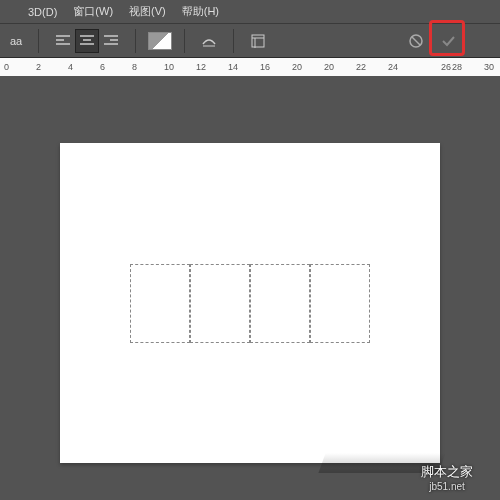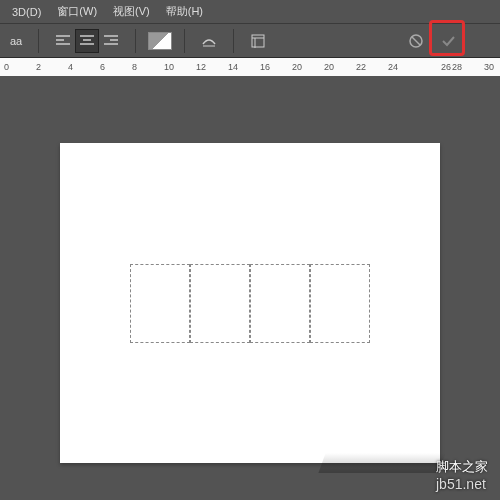--- a/index.html
+++ b/index.html
@@ -5,7 +5,7 @@
 * { margin: 0; padding: 0; box-sizing: border-box; font-family: "Microsoft YaHei", sans-serif; }
 body { background: #535353; width: 500px; height: 500px; overflow: hidden; position: relative; }
 
-.menubar { background: #535353; height: 24px; display: flex; align-items: center; padding: 0 4px; border-bottom: 1px solid #3a3a3a; }
+.menubar { background: #535353; height: 24px; display: flex; align-items: center; padding: 0 20px; border-bottom: 1px solid #3a3a3a; }
 .menu-item { color: #ddd; font-size: 11px; padding: 3px 8px; cursor: pointer; }
 
 .optbar { background: #535353; height: 34px; display: flex; align-items: center; padding: 0 6px; gap: 8px; border-bottom: 1px solid #2a2a2a; }

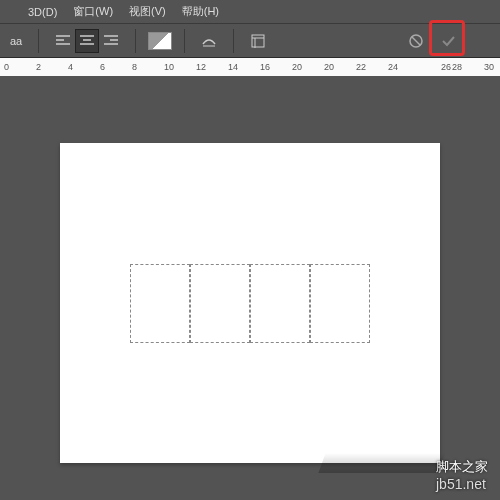--- a/index.html
+++ b/index.html
@@ -29,7 +29,7 @@
 .sel-char { display: inline-block; border: 1px dashed #888; padding: 2px 1px; }
 .page-shadow { position: absolute; right: -2px; bottom: -10px; width: 120px; height: 20px; background: linear-gradient(to top, rgba(0,0,0,0.25), transparent); transform: skewX(-20deg); }
 
-.watermark { position: absolute; right: 12px; bottom: 8px; color: #fff; font-size: 13px; text-shadow: 0 0 3px #000; z-index: 20; margin-top: 8px; }
+.watermark { position: absolute; right: 27px; bottom: 8px; color: #fff; font-size: 13px; text-shadow: 0 0 3px #000; z-index: 20; margin-top: 8px; }
 .watermark .sub { font-size: 14px; text-align: left; color: #ddd; }
 </style>
 </head>

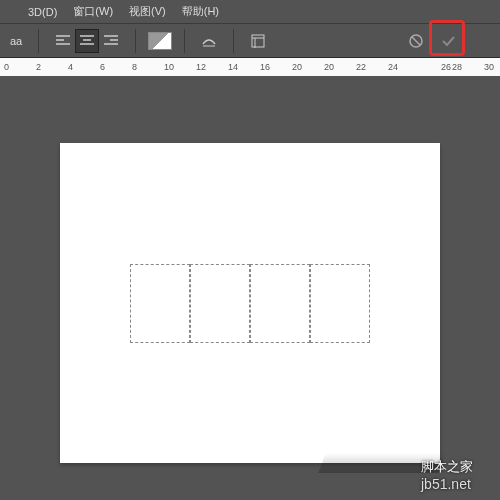--- a/index.html
+++ b/index.html
@@ -30,7 +30,7 @@
 .page-shadow { position: absolute; right: -2px; bottom: -10px; width: 120px; height: 20px; background: linear-gradient(to top, rgba(0,0,0,0.25), transparent); transform: skewX(-20deg); }
 
 .watermark { position: absolute; right: 27px; bottom: 8px; color: #fff; font-size: 13px; text-shadow: 0 0 3px #000; z-index: 20; margin-top: 8px; }
-.watermark .sub { font-size: 14px; text-align: left; color: #ddd; }
+.watermark .sub { font-size: 10px; text-align: center; color: #ddd; }
 </style>
 </head>
 <body>

